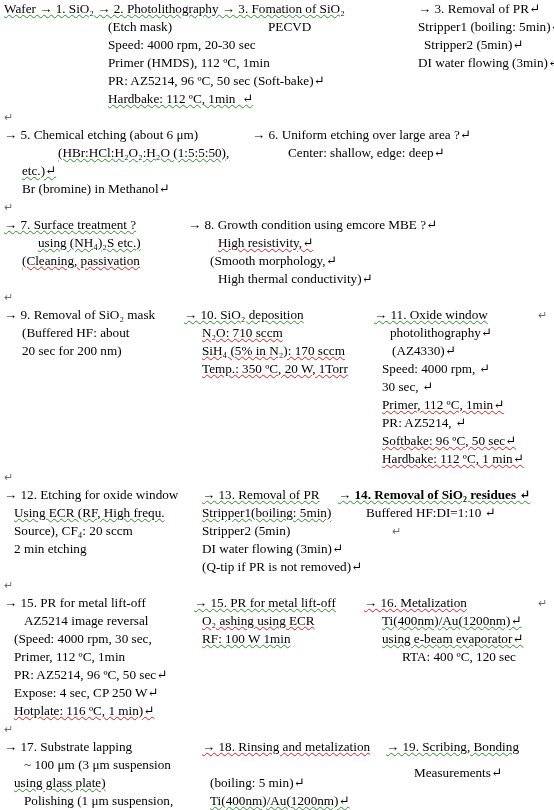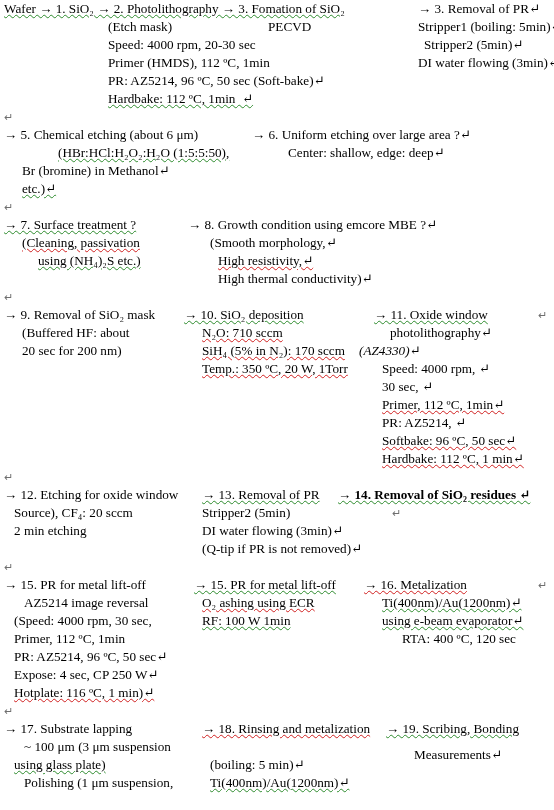--- a/index.html
+++ b/index.html
@@ -107,10 +107,10 @@
       <span class="cell" style="left:288px;">Center: shallow, edge: deep↵</span>
     </div>
     <div class="row">
+      <span class="cell sq-grn" style="left:22px;">etc.)↵</span>
+    </div>
+    <div class="row">
       <span class="cell" style="left:22px;">Br (bromine) in Methanol↵</span>
-    </div>
-    <div class="row">
-      <span class="cell sq-grn" style="left:22px;">etc.)↵</span>
     </div>
     <div class="row blankrow">
       <span class="cell c1 pmark">↵</span>

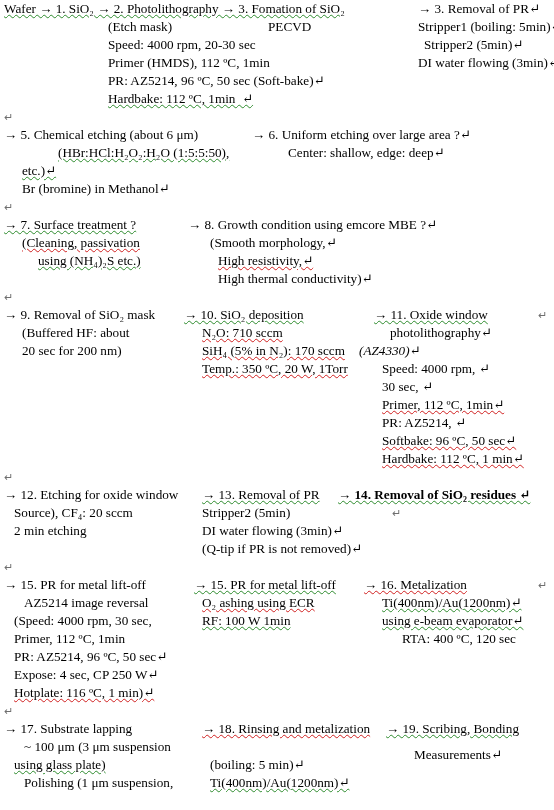--- a/index.html
+++ b/index.html
@@ -123,12 +123,12 @@
       <span class="cell" style="left:188px;">→ 8. Growth condition using emcore MBE ?↵</span>
     </div>
     <div class="row">
+      <span class="cell sq-grn" style="left:38px;">using (NH₄)₂S etc.)</span>
+      <span class="cell sq-red" style="left:218px;">High resistivity,↵</span>
+    </div>
+    <div class="row">
       <span class="cell sq-red" style="left:22px;">(Cleaning, passivation</span>
       <span class="cell" style="left:210px;">(Smooth morphology,↵</span>
-    </div>
-    <div class="row">
-      <span class="cell sq-grn" style="left:38px;">using (NH₄)₂S etc.)</span>
-      <span class="cell sq-red" style="left:218px;">High resistivity,↵</span>
     </div>
     <div class="row">
       <span class="cell" style="left:218px;">High thermal conductivity)↵</span>

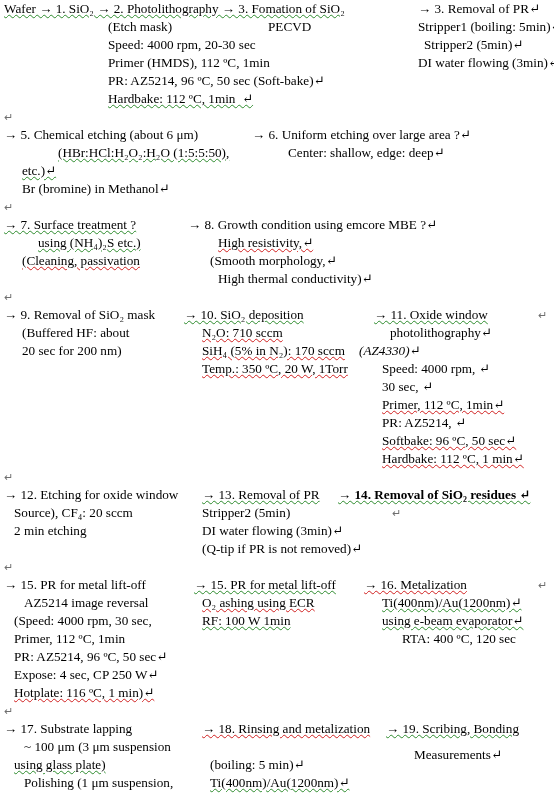--- a/index.html
+++ b/index.html
@@ -153,7 +153,7 @@
     <div class="row">
       <span class="cell" style="left:22px;">20 sec for 200 nm)</span>
       <span class="cell sq-red" style="left:202px;">SiH₄ (5% in N₂): 170 sccm</span>
-      <span class="cell" style="left:359px;font-style:italic;">(AZ4330)↵</span>
+      <span class="cell" style="left:392px;">(AZ4330)↵</span>
     </div>
     <div class="row">
       <span class="cell sq-red" style="left:202px;">Temp.: 350 ºC, 20 W, 1Torr</span>

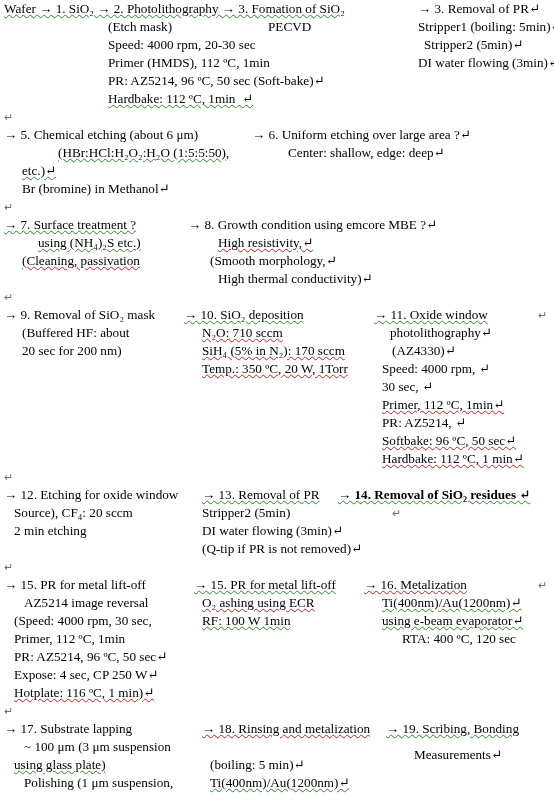--- a/index.html
+++ b/index.html
@@ -186,6 +186,11 @@
       <span class="cell sq-grn" style="left:338px;font-weight:bold;">→ 14. Removal of SiO₂ residues ↵</span>
     </div>
     <div class="row">
+      <span class="cell sq-grn" style="left:14px;">Using ECR (RF, High frequ.</span>
+      <span class="cell sq-grn" style="left:202px;">Stripper1(boiling: 5min)</span>
+      <span class="cell" style="left:366px;">Buffered HF:DI=1:10 ↵</span>
+    </div>
+    <div class="row">
       <span class="cell" style="left:14px;">Source), CF₄: 20 sccm</span>
       <span class="cell" style="left:202px;">Stripper2 (5min)</span>
       <span class="cell pmark" style="left:392px;">↵</span>

